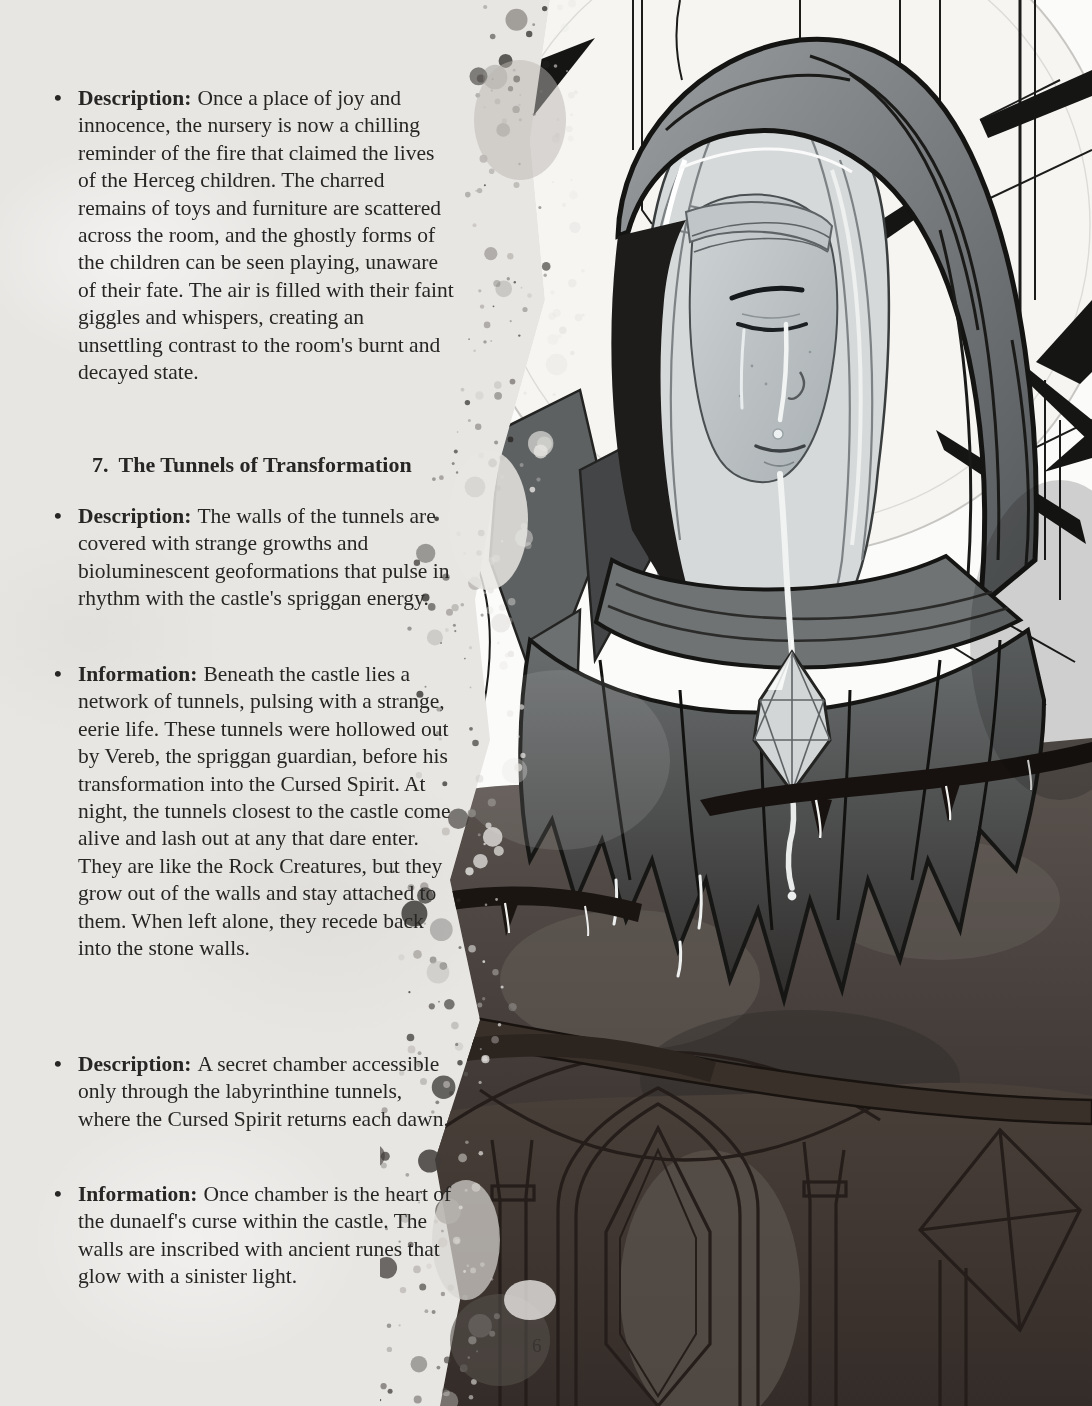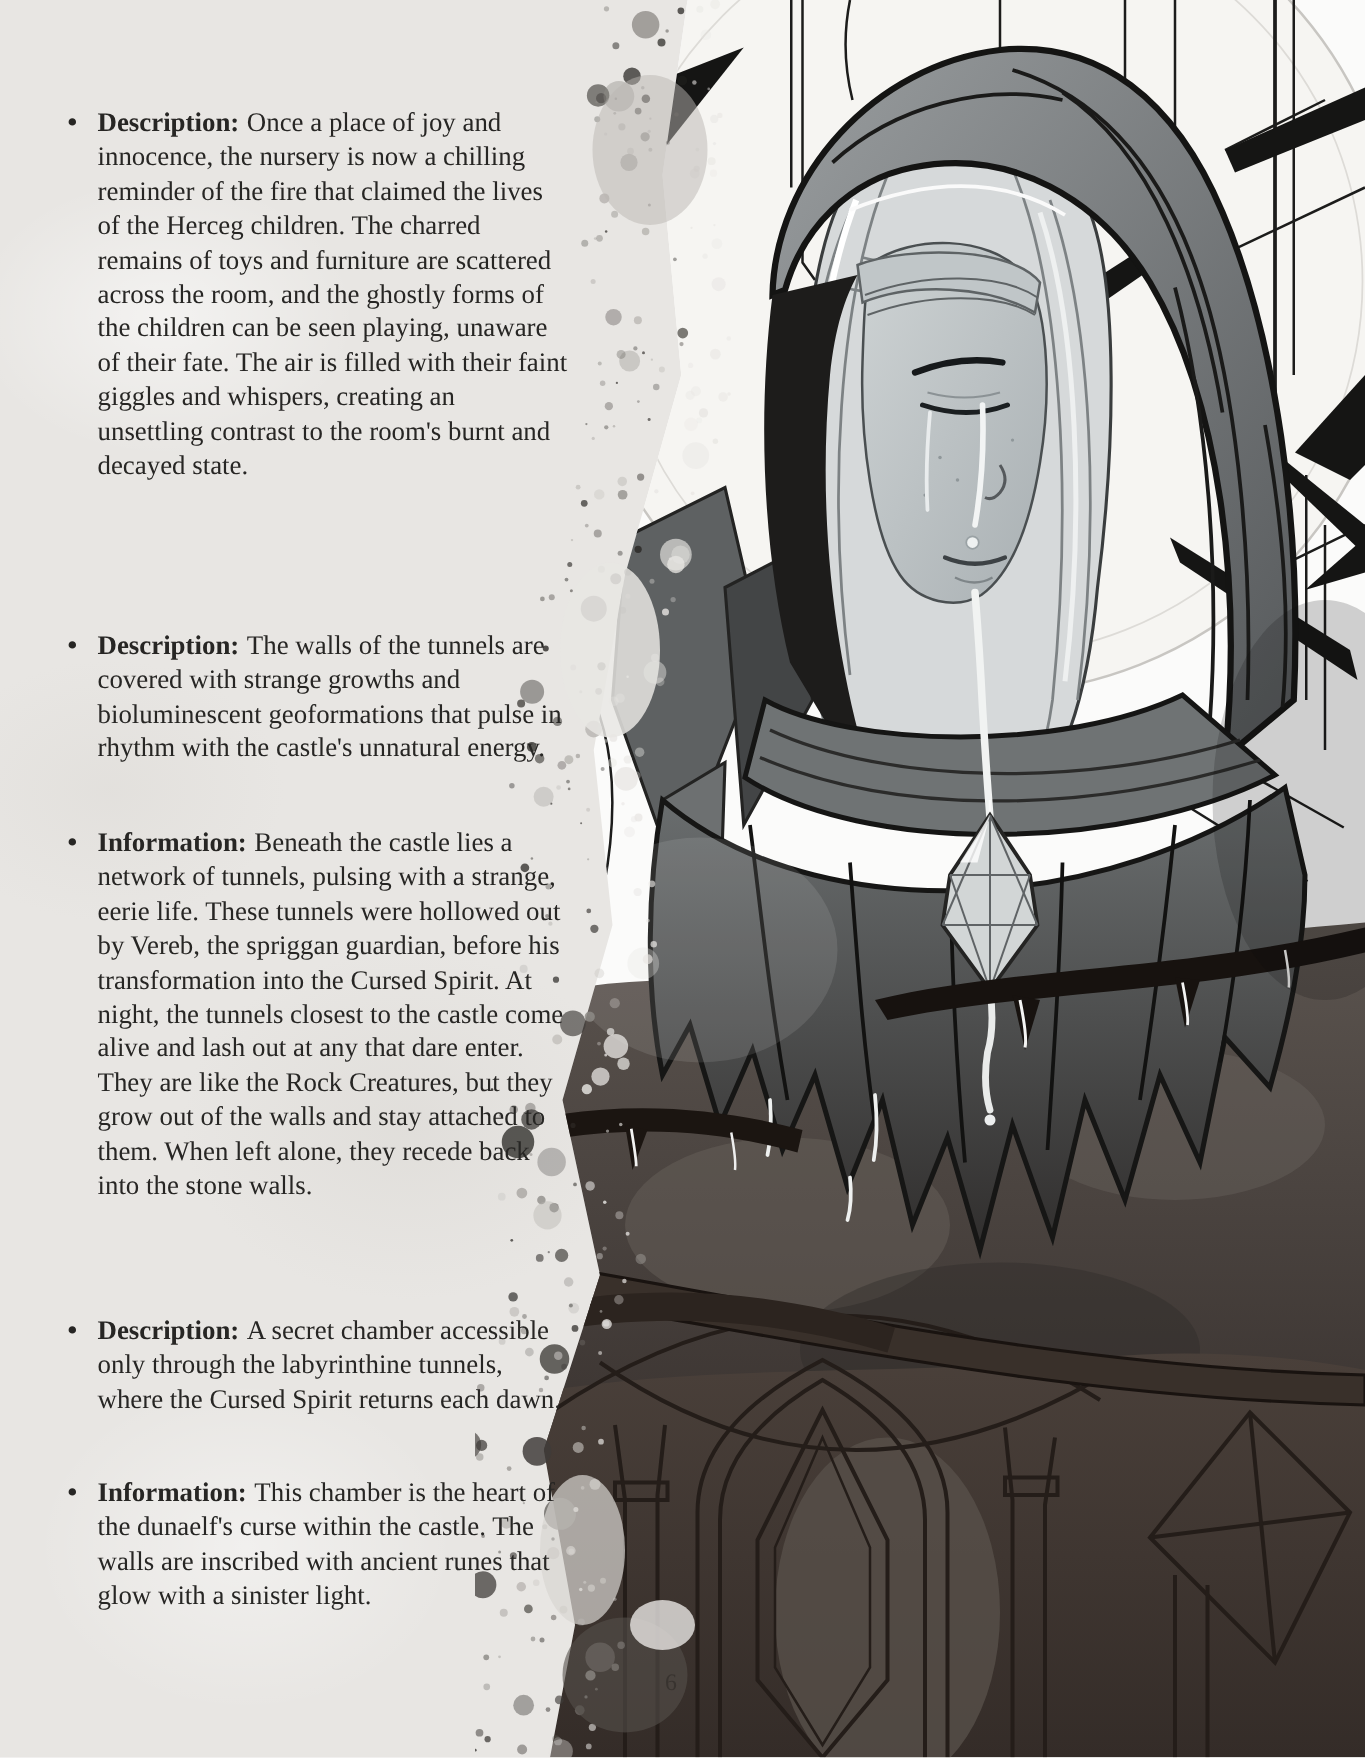--- a/index.html
+++ b/index.html
@@ -569,6 +569,9 @@
     </span>
   </div>
 
+  <div class="section-heading" style="top:451px">
+    <span class="num">7.</span><span>The Tunnels of Transformation</span>
+  </div>
 
   <div class="bullet-item" style="top:503px">
     <span class="bullet-mark">•</span>

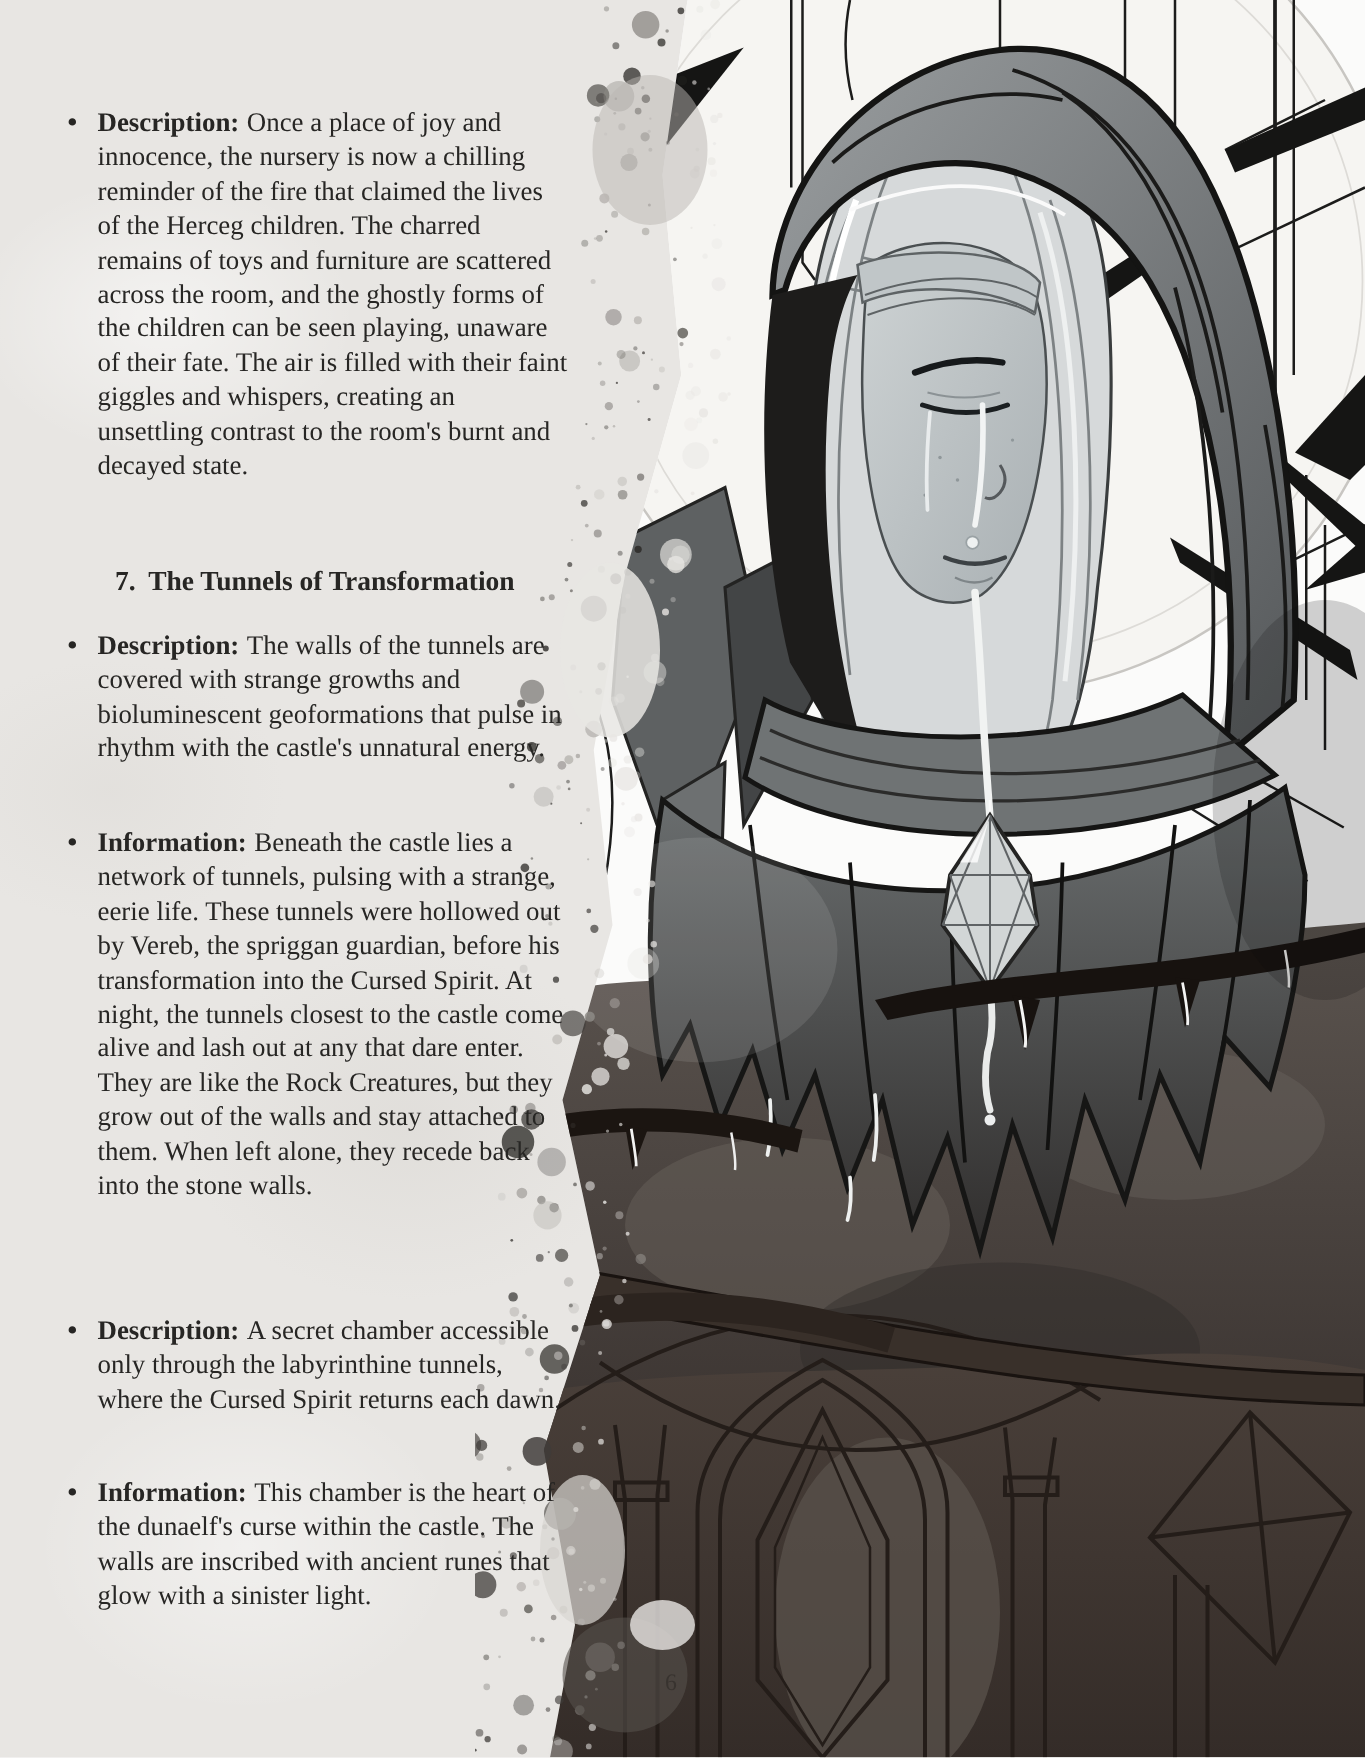--- a/index.html
+++ b/index.html
@@ -576,7 +576,7 @@
   <div class="bullet-item" style="top:503px">
     <span class="bullet-mark">•</span>
     <span class="bullet-body">
-      <strong>Description:</strong><span>The walls of the tunnels are covered with strange growths and bioluminescent geoformations that pulse in rhythm with the castle's unnatural energy.</span>
+      <strong>Description:</strong><span>The walls of the tunnels are covered with strange growths and bioluminescent geoformations that pulse in rhythm with the castle's spriggan energy.</span>
     </span>
   </div>
 

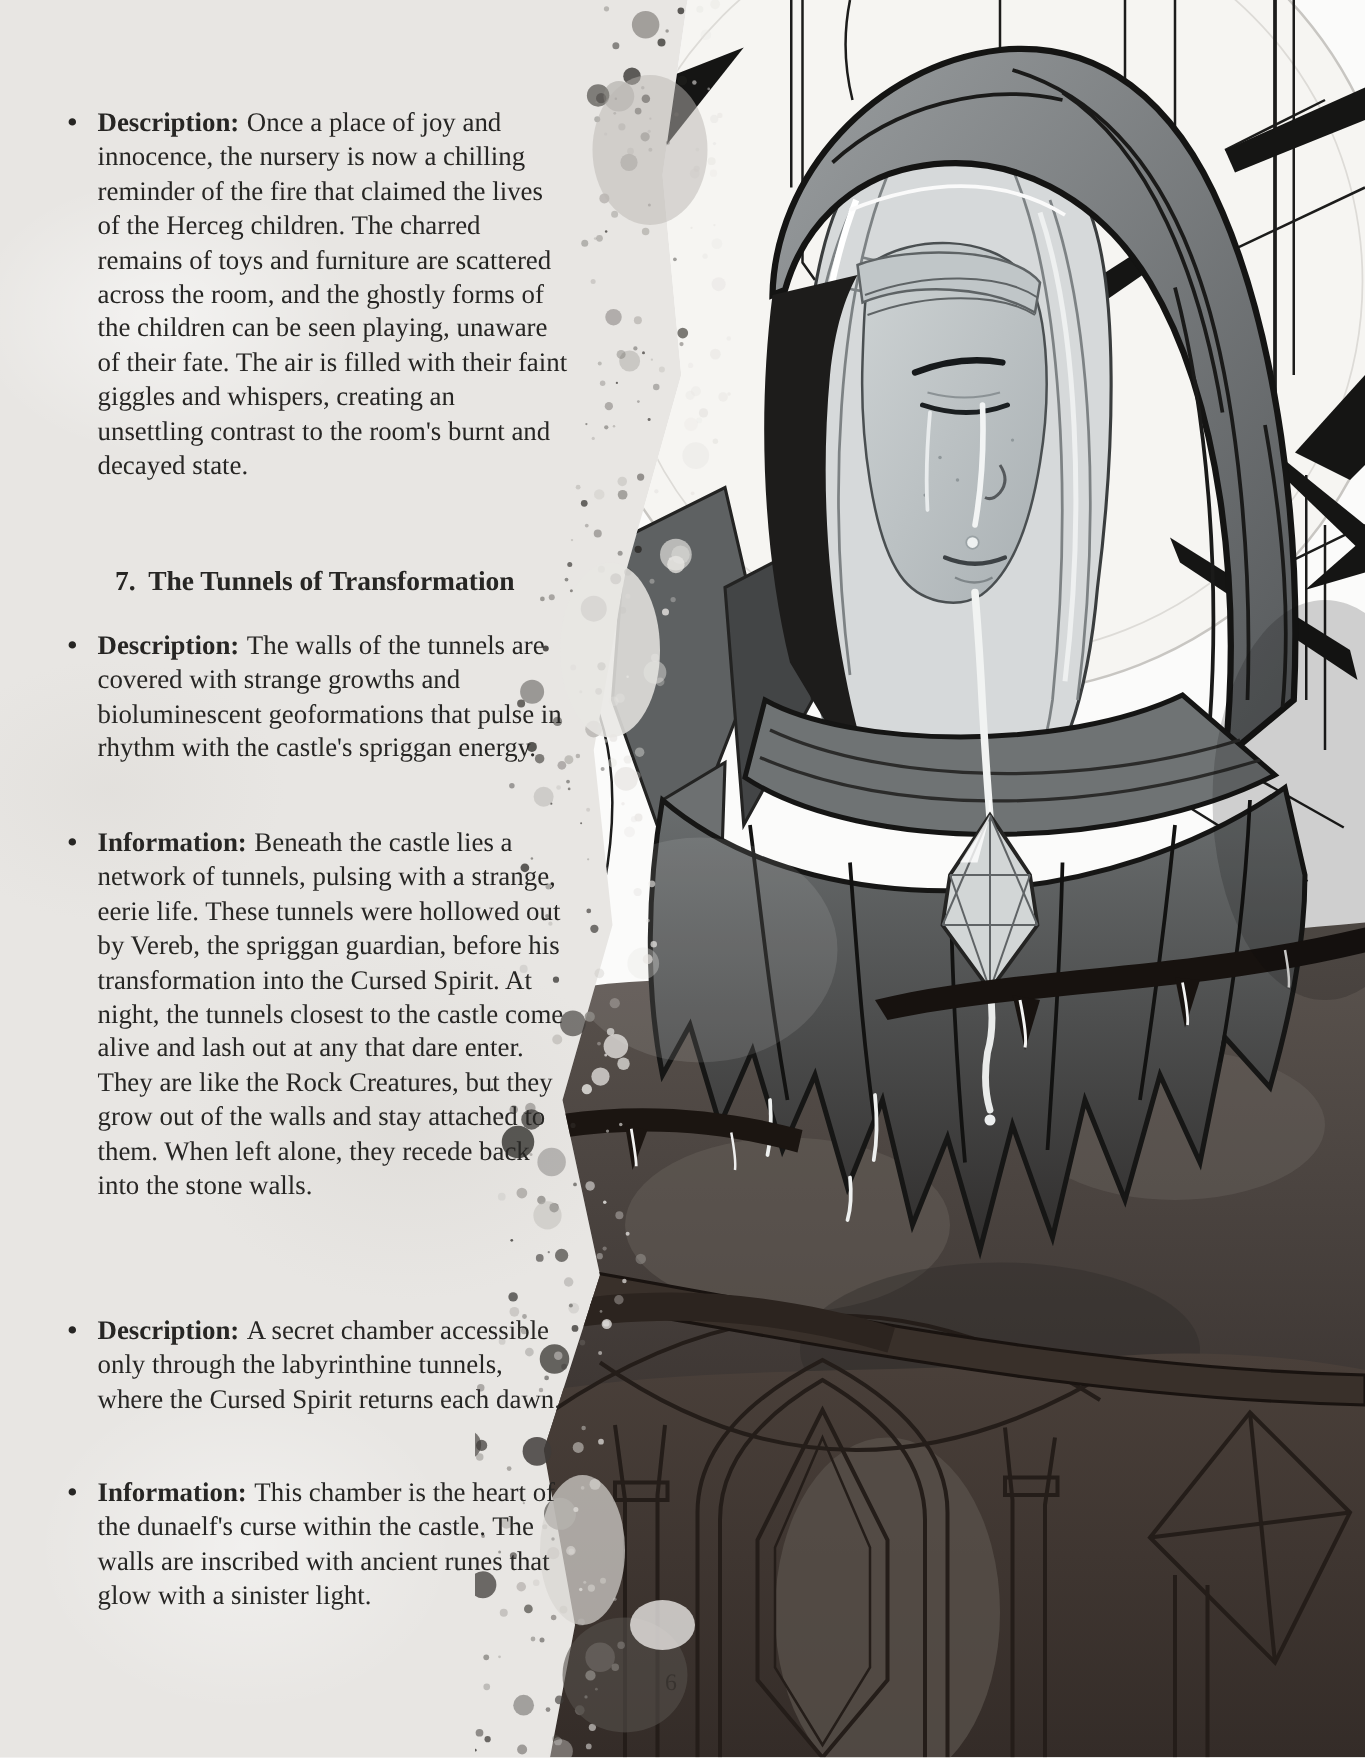--- a/index.html
+++ b/index.html
@@ -598,7 +598,7 @@
   <div class="bullet-item" style="top:1181px">
     <span class="bullet-mark">•</span>
     <span class="bullet-body">
-      <strong>Information:</strong><span>This chamber is the heart of the dunaelf's curse within the castle. The walls are inscribed with ancient runes that glow with a sinister light.</span>
+      <strong>Information:</strong><span>Once chamber is the heart of the dunaelf's curse within the castle. The walls are inscribed with ancient runes that glow with a sinister light.</span>
     </span>
   </div>
 

